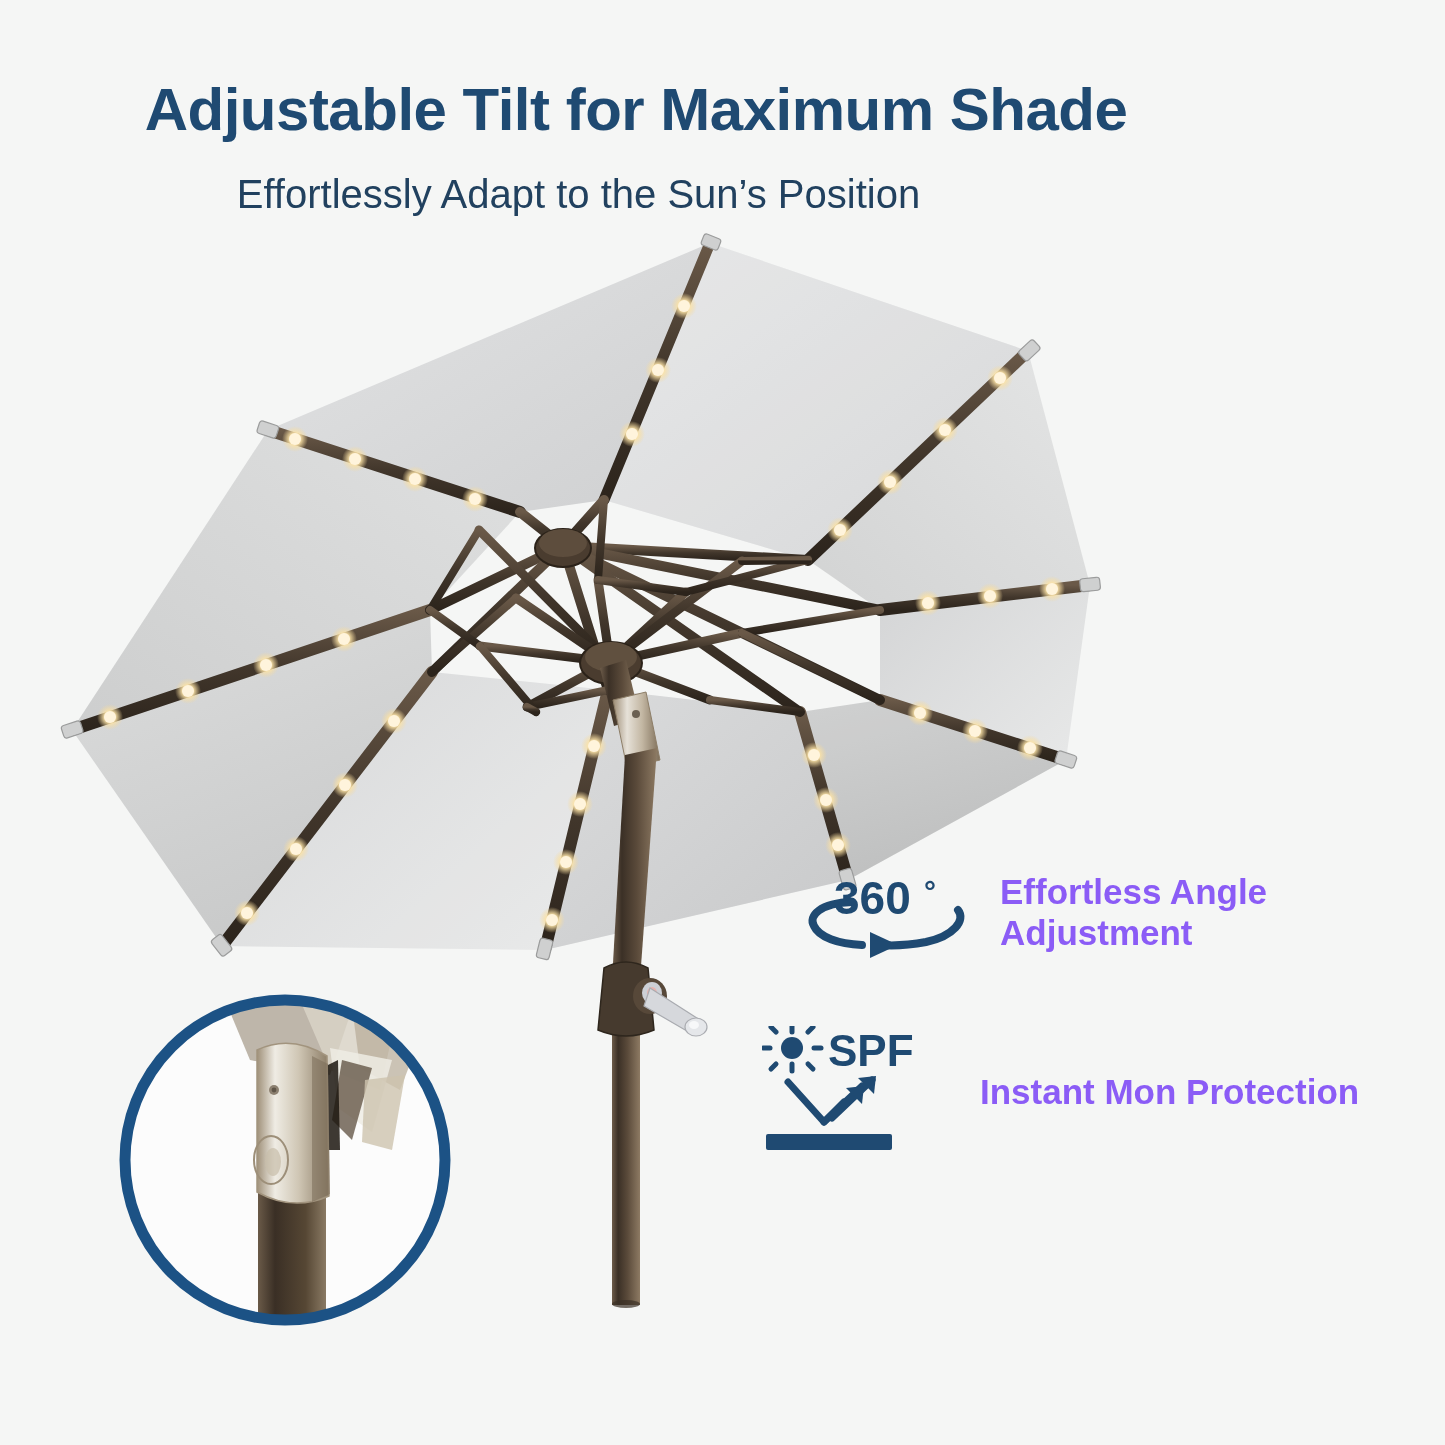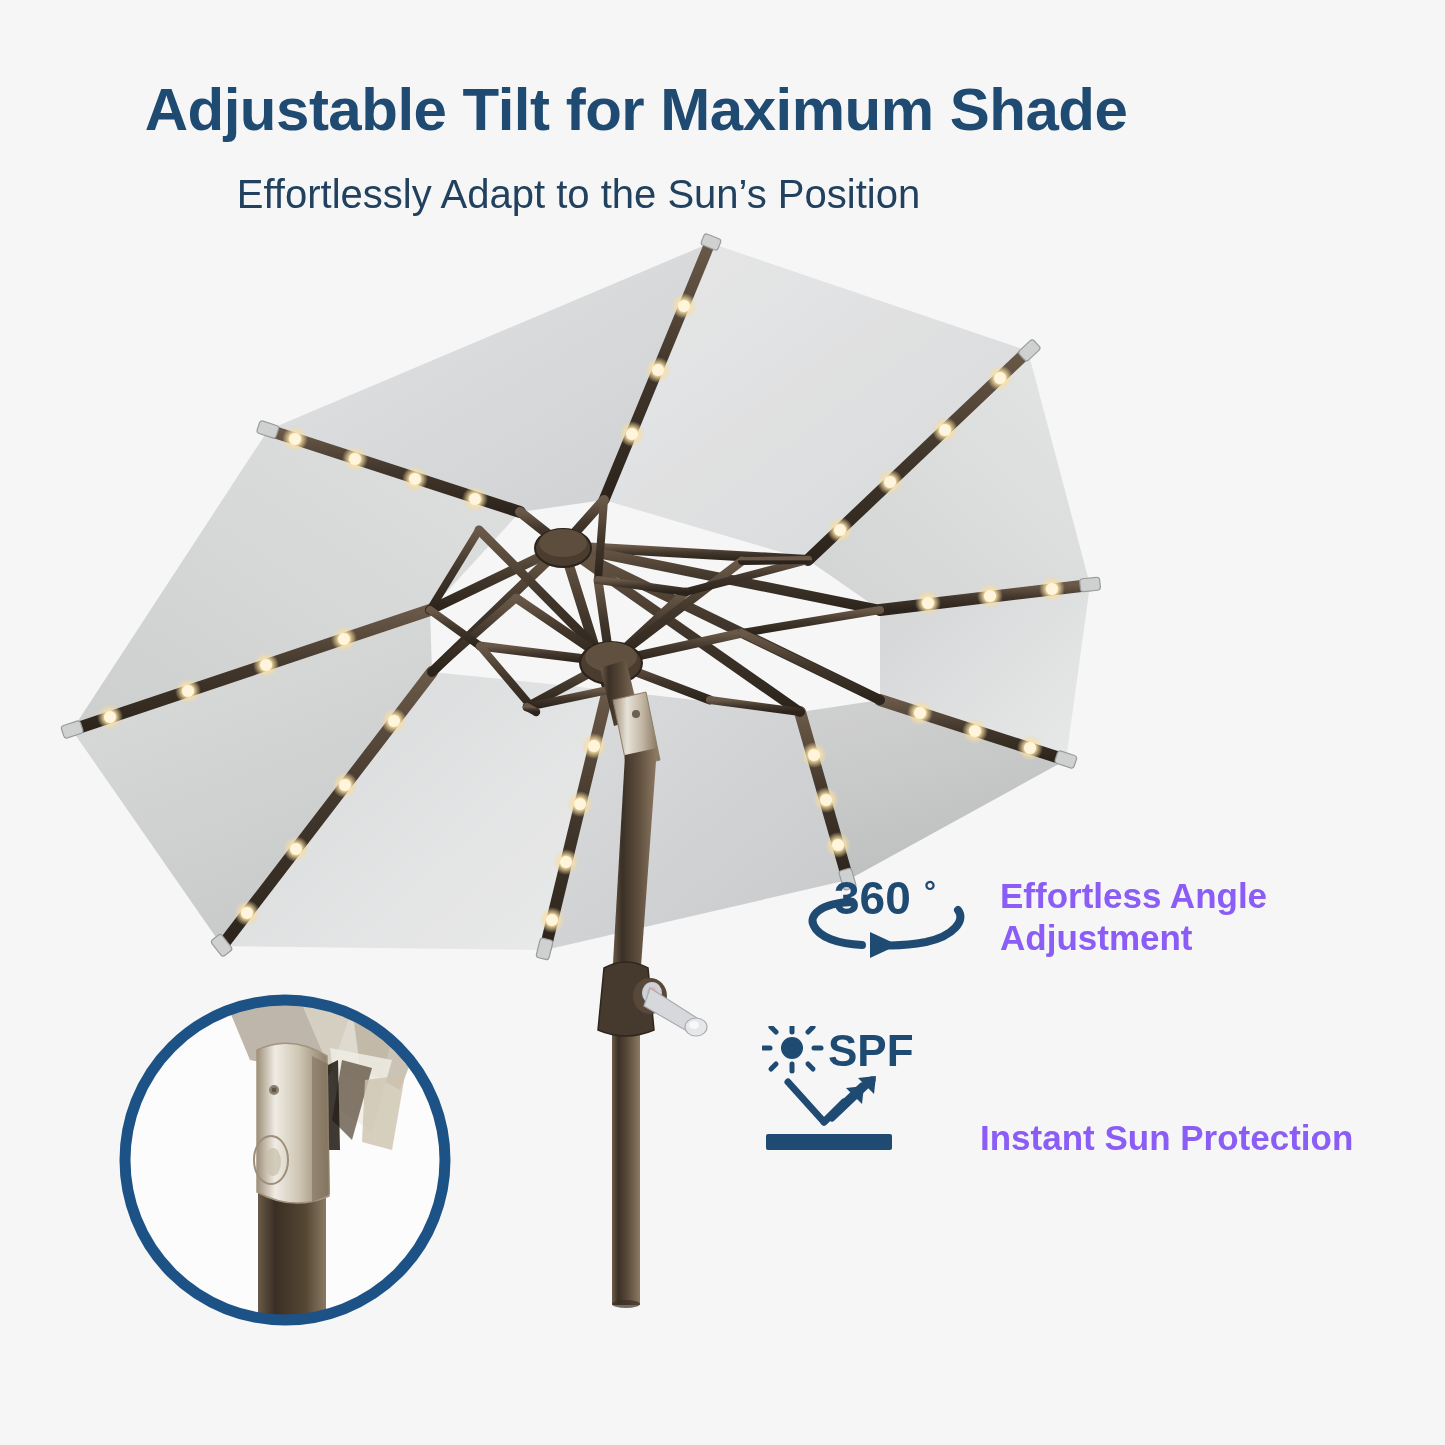--- a/index.html
+++ b/index.html
@@ -64,7 +64,7 @@
   .feature {
     position: absolute;
     display: flex;
-    align-items: flex-end;
+    align-items: center;
   }
   .feature .ficon {
     flex: 0 0 auto;

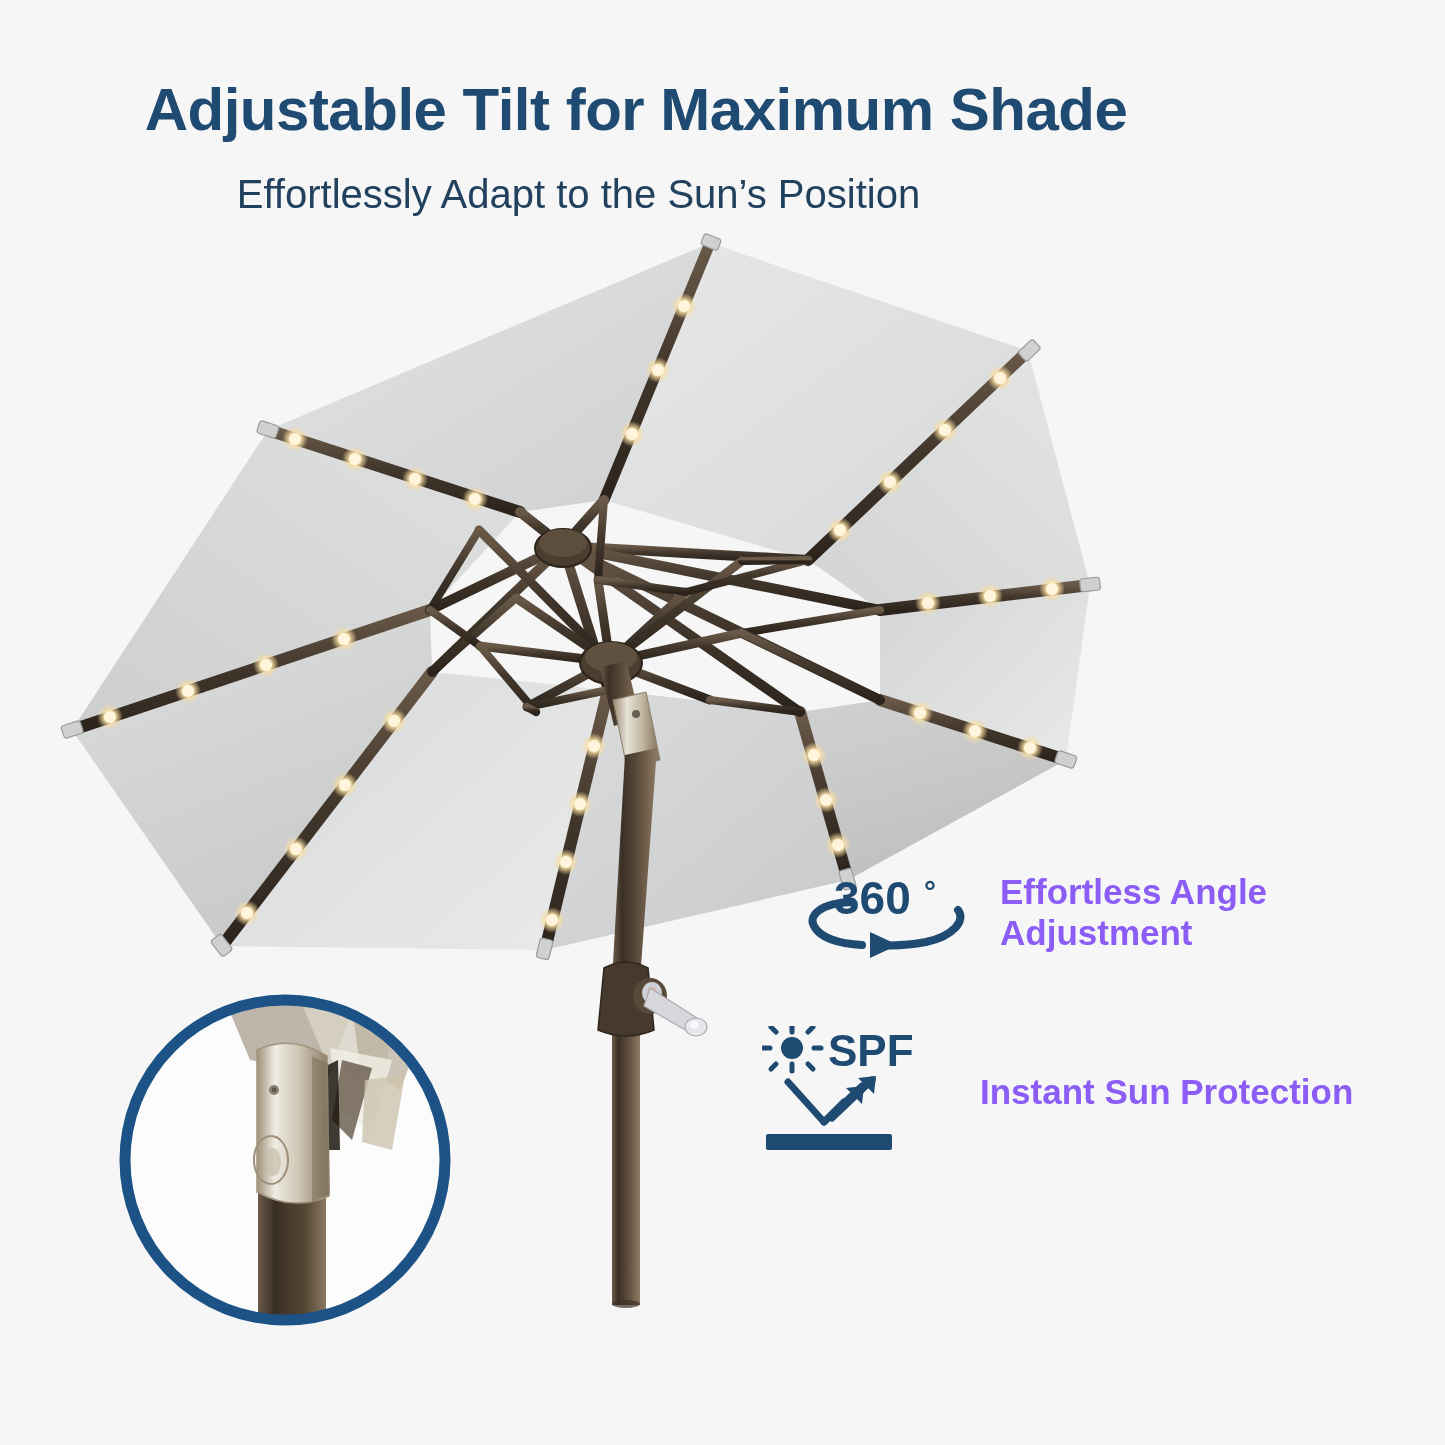--- a/index.html
+++ b/index.html
@@ -438,7 +438,7 @@
 
       <rect x="4" y="108" width="126" height="16" rx="2" fill="#1f4a72"></rect>
     </svg>
-    <div class="flabel">Instant Sun Protection</div>
+    <div class="flabel">Instant Mon Protection</div>
   </div>
 
 

